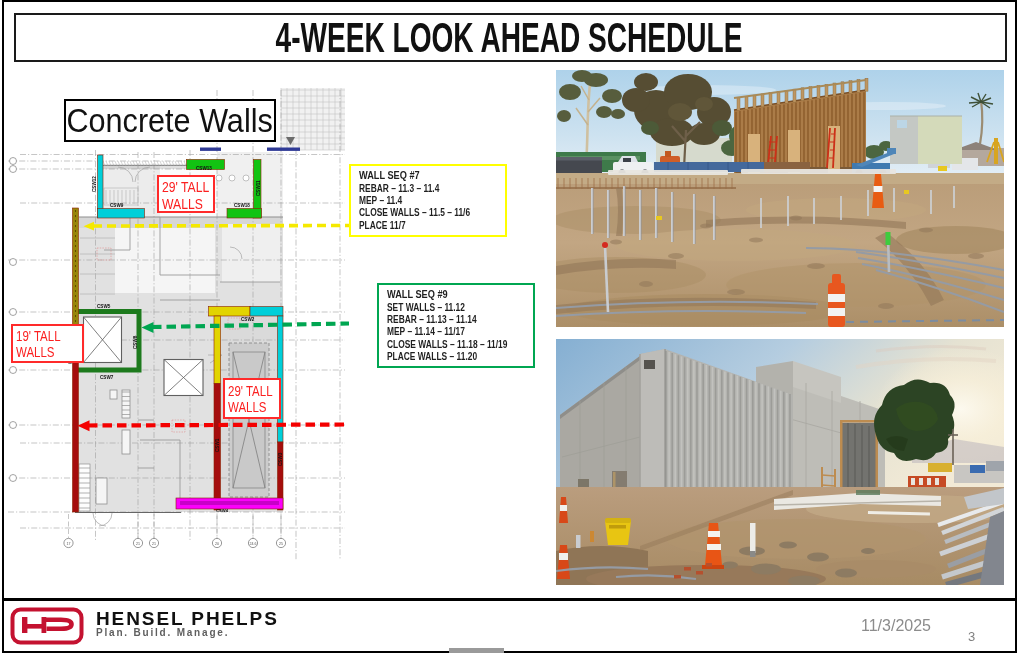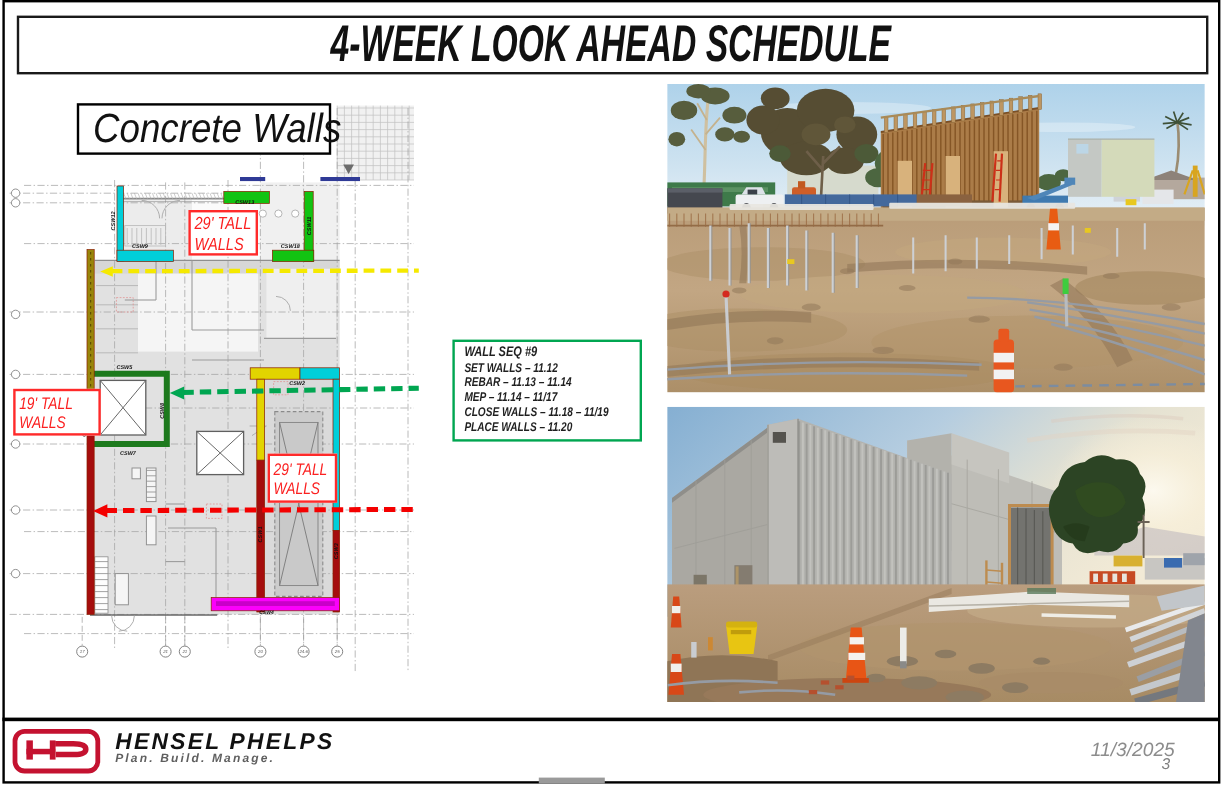--- a/index.html
+++ b/index.html
@@ -4,7 +4,7 @@
 <style>
   html,body{margin:0;padding:0;}
   body{width:1018px;height:656px;background:#fff;font-family:"Liberation Sans",sans-serif;overflow:hidden;}
-  #page{position:relative;width:1018px;height:656px;background:#fff;font-style:italic;}
+  #page{position:relative;width:1018px;height:656px;background:#fff;}
   .abs{position:absolute;}
 </style>
 </head>

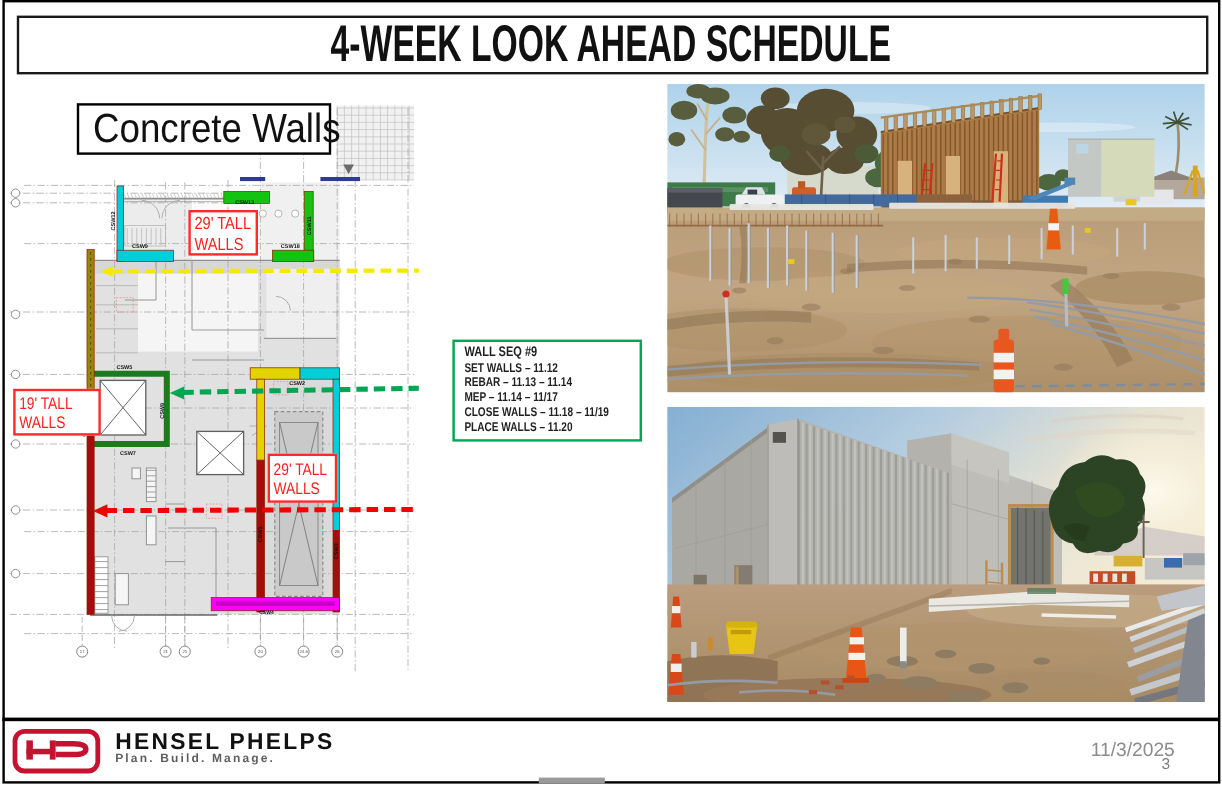--- a/index.html
+++ b/index.html
@@ -342,7 +342,7 @@
       </g>
 </svg>
 
-<div class="abs" style="left:64px;top:86px;width:208px;height:39px;border:2.5px solid #000;background:#fff;display:flex;align-items:center;">
+<div class="abs" style="left:64px;top:99px;width:208px;height:39px;border:2.5px solid #000;background:#fff;display:flex;align-items:center;justify-content:center;">
   <span style="display:inline-block;font-size:34px;color:#111;transform:scaleX(0.9);white-space:nowrap;">Concrete Walls</span>
 </div>
 

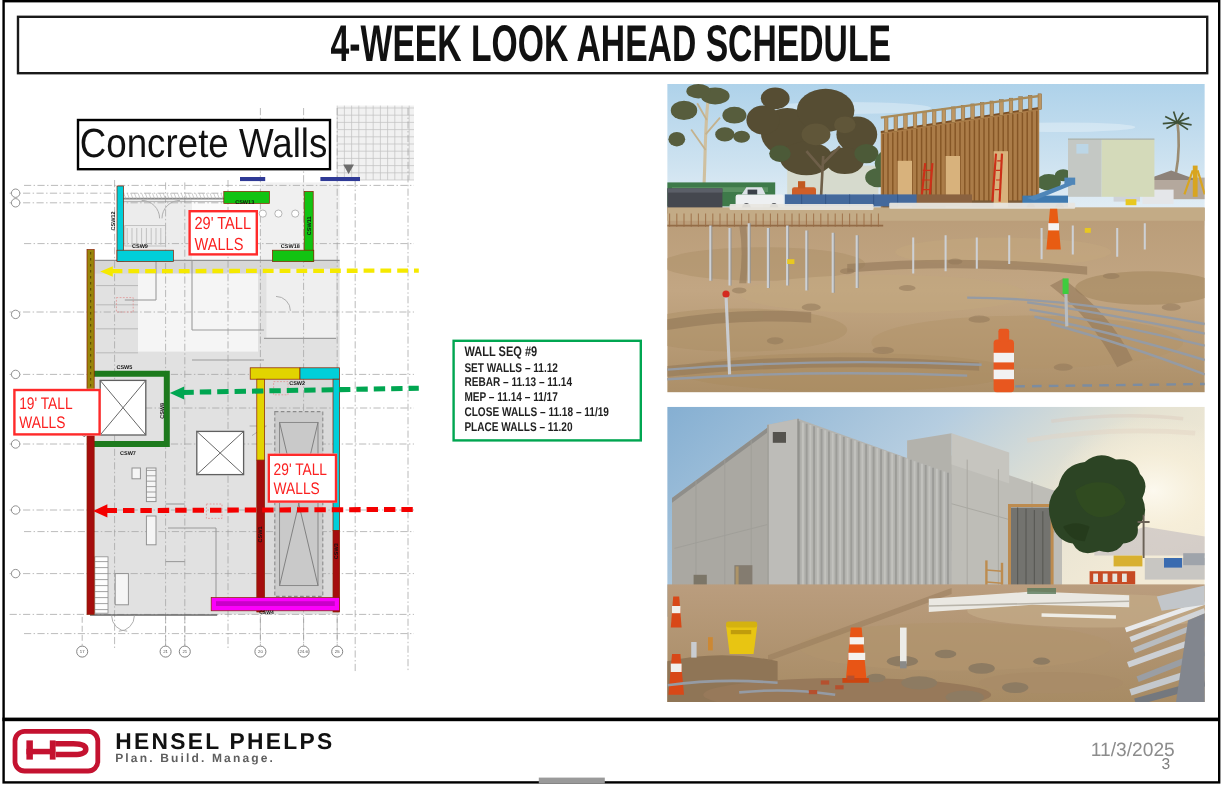--- a/index.html
+++ b/index.html
@@ -358,6 +358,10 @@
   <span style="display:inline-block;font-size:14px;line-height:16px;color:#fb2020;transform:scaleX(0.82);transform-origin:left top;white-space:nowrap;">29' TALL<br>WALLS</span>
 </div>
 
+<div class="abs" style="left:349px;top:164px;width:146px;height:66px;border:2.5px solid #ffff00;background:#fff;padding:3px 0 0 8px;">
+  <div style="font-size:11.5px;font-weight:bold;color:#1f1f1f;line-height:12.6px;white-space:nowrap;transform:scaleX(0.8);transform-origin:left top;">WALL SEQ #7</div>
+  <div style="font-size:10.5px;font-weight:bold;color:#1f1f1f;line-height:12.4px;white-space:nowrap;transform:scaleX(0.8);transform-origin:left top;">REBAR – 11.3 – 11.4<br>MEP – 11.4<br>CLOSE WALLS – 11.5 – 11/6<br>PLACE 11/7</div>
+</div>
 
 <div class="abs" style="left:349px;top:283px;width:146px;height:78px;border:2.5px solid #00a651;background:#fff;padding:3px 0 0 8px;margin-left:28px;">
   <div style="font-size:11.5px;font-weight:bold;color:#1f1f1f;line-height:12.6px;white-space:nowrap;transform:scaleX(0.8);transform-origin:left top;">WALL SEQ #9</div>

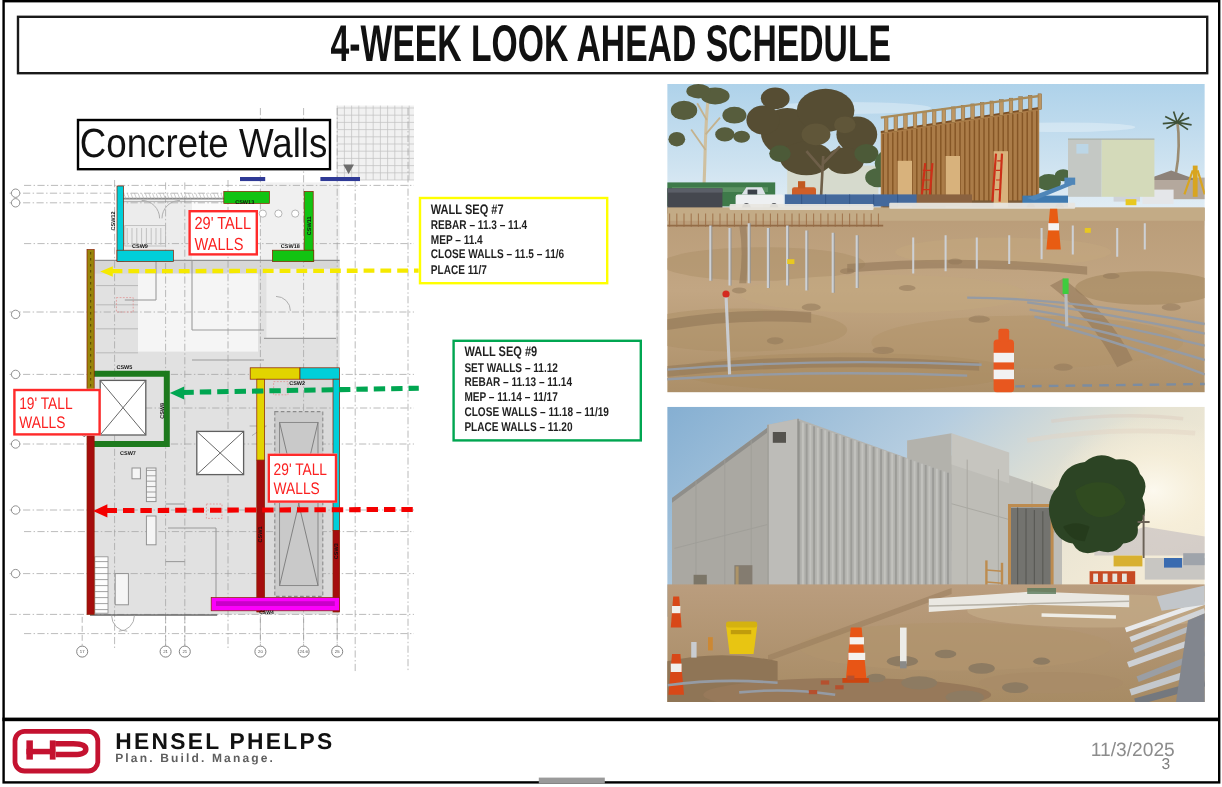--- a/index.html
+++ b/index.html
@@ -983,7 +983,7 @@
 <div class="abs" style="left:96px;top:627px;font-weight:bold;font-size:10px;color:#5f5f5f;letter-spacing:1.8px;white-space:nowrap;">Plan. Build. Manage.</div>
 
 
-<div class="abs" style="left:861px;top:617px;font-size:16px;color:#8c8c8c;margin-left:48px;">11/3/2025</div>
+<div class="abs" style="left:861px;top:617px;font-size:16px;color:#8c8c8c;">11/3/2025</div>
 
 <div class="abs" style="left:968px;top:629px;font-size:13px;color:#808080;">3</div>
 

